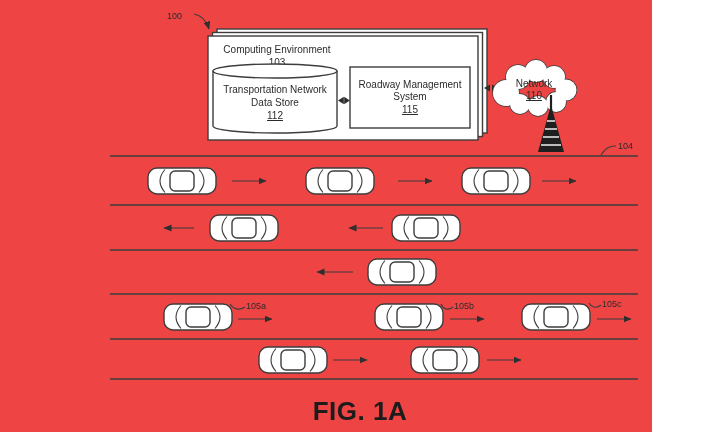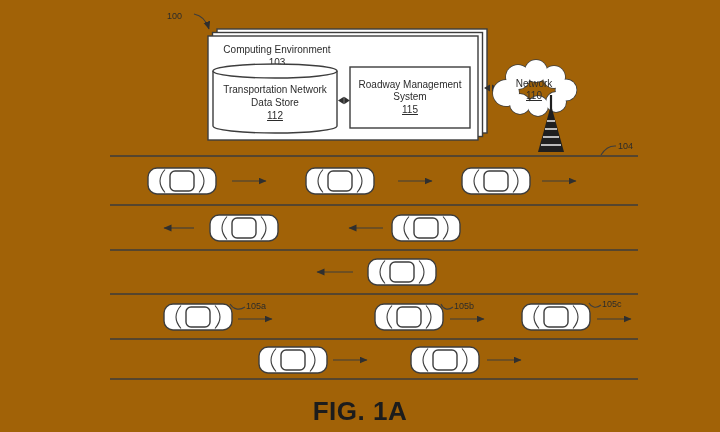--- a/index.html
+++ b/index.html
@@ -5,9 +5,9 @@
   html, body { margin: 0; padding: 0; background: #ffffff; }
   .canvas {
     position: relative;
-    width: 720px;
+    width: 652px;
     height: 432px;
-    background: #a16207;
+    background: #ef4444;
     overflow: hidden;
     font-family: "Liberation Sans", sans-serif;
   }

